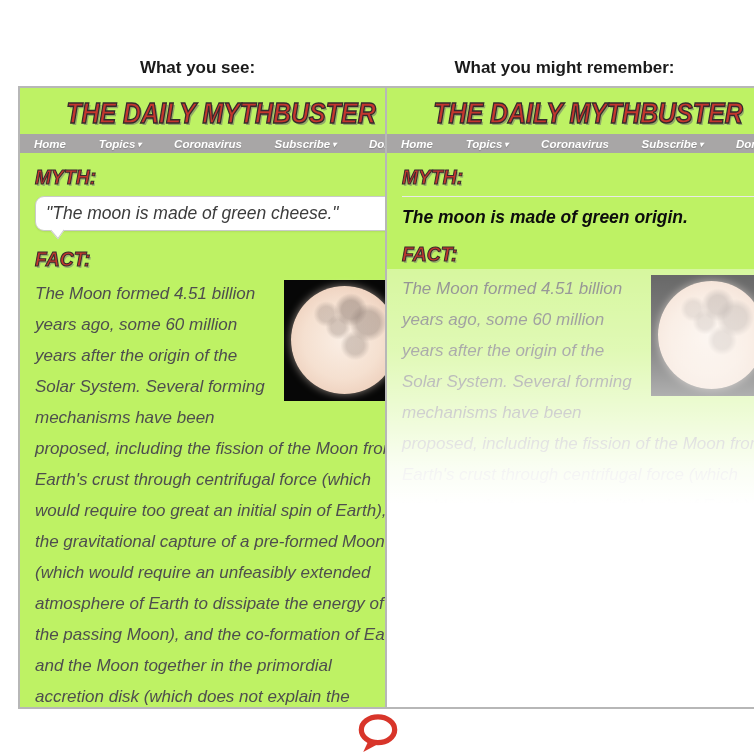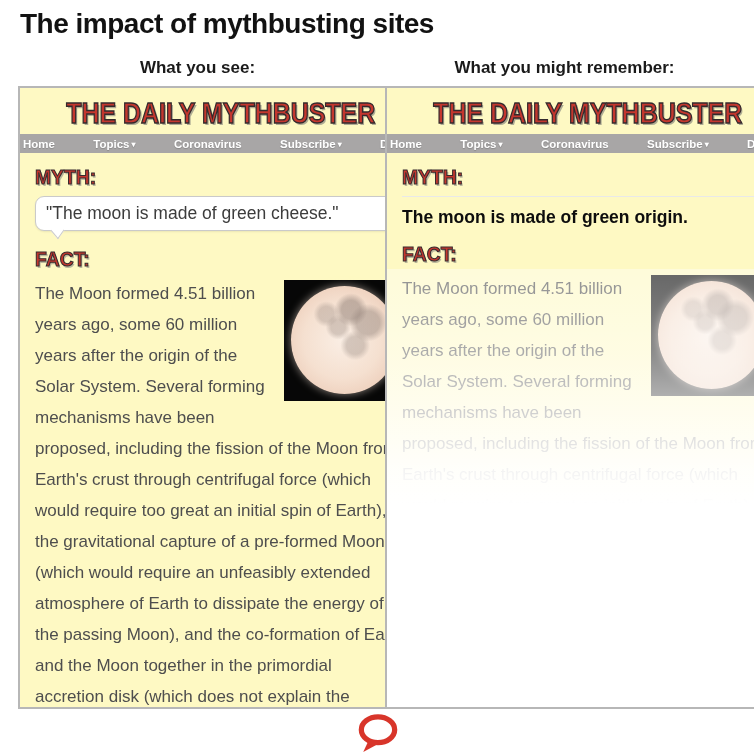--- a/index.html
+++ b/index.html
@@ -116,7 +116,6 @@
 
 <div class="stage">
 
-  <div class="page-title">The impact of mythbusting sites</div>
 
   <div class="caption right">What you might remember:</div>
   <div class="caption left">What you see:</div>

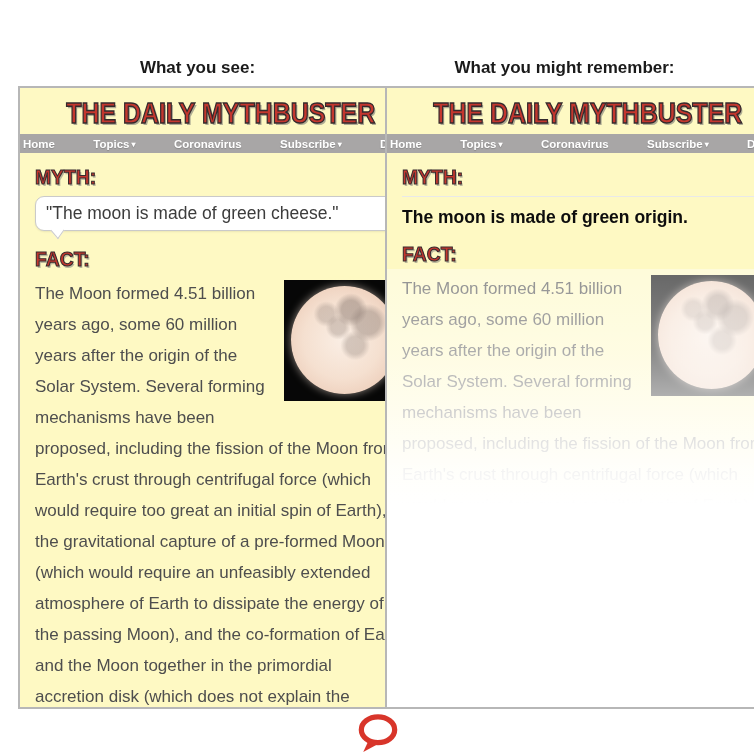--- a/index.html
+++ b/index.html
@@ -19,7 +19,7 @@
 
   .panel {
     position:absolute; top:86px; width:406px; height:623px;
-    background:#fef9c3; border:2px solid #b7b7b7; overflow:hidden;
+    background:#bef264; border:2px solid #b7b7b7; overflow:hidden;font-style:italic;
   }
   .panel.left  { left:18px; }
   .panel.right { left:385px; }

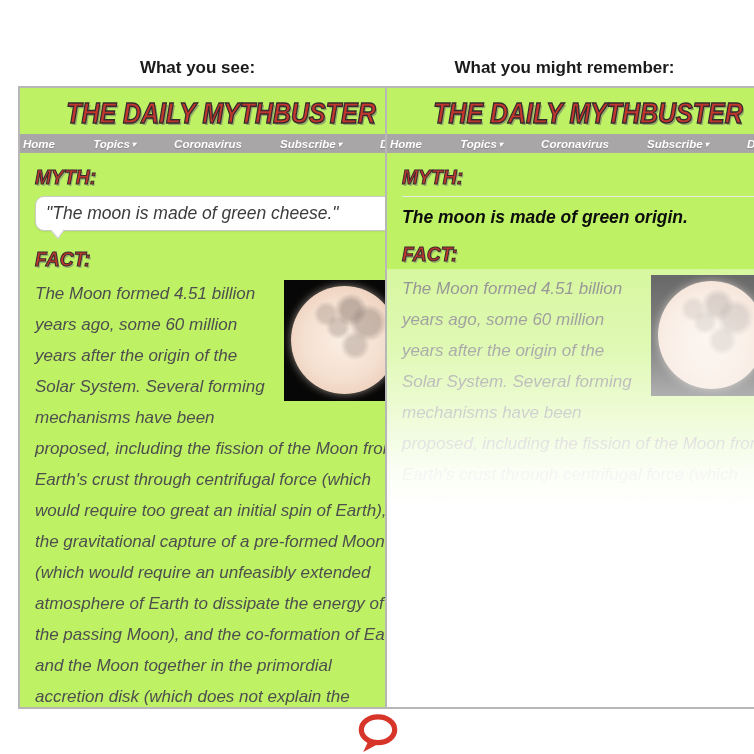--- a/index.html
+++ b/index.html
@@ -37,7 +37,7 @@
   .navbar {
     margin-top:4px; height:19px; background:#a8a6a6;
     display:flex; justify-content:space-between; align-items:center;
-    padding:0 3px;
+    padding:0 14px;
   }
   .nav-item {
     font-size:11.5px; font-weight:700; color:#ffffff; white-space:nowrap;

